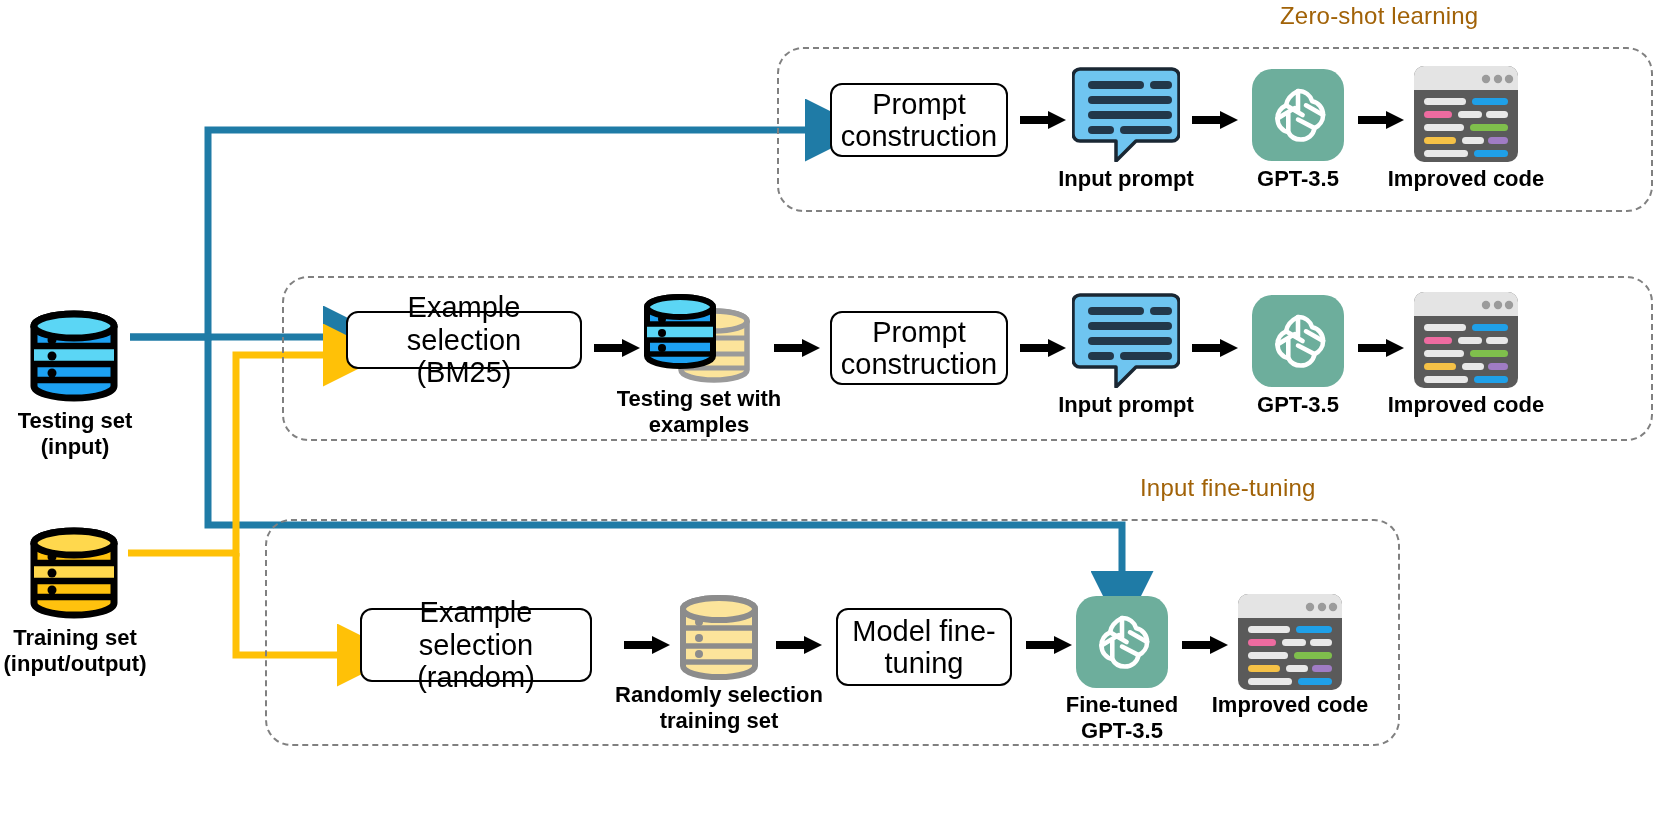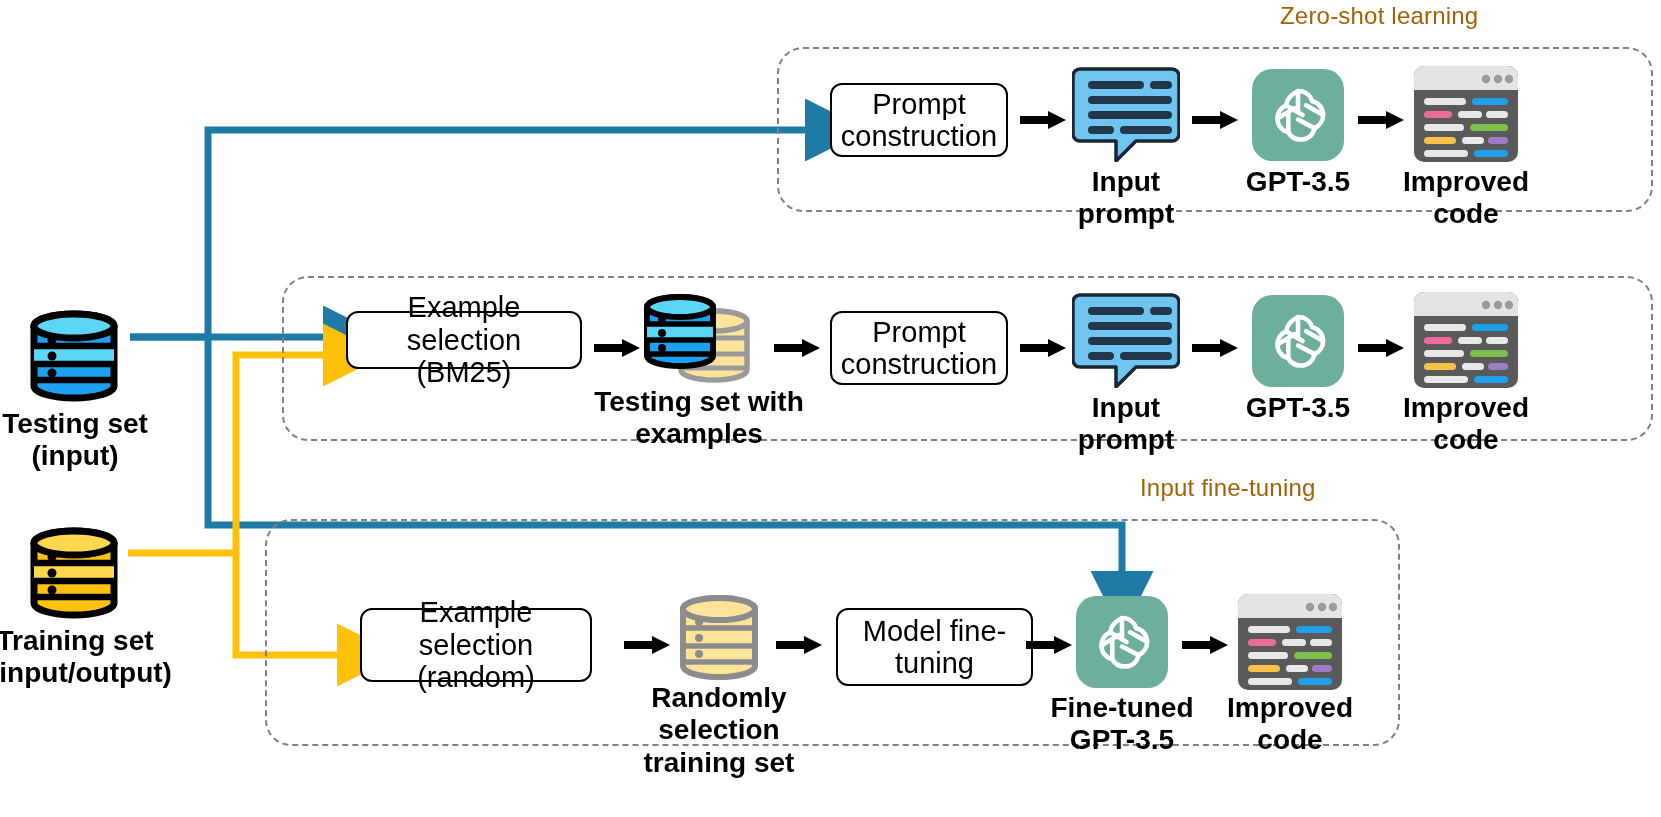--- a/index.html
+++ b/index.html
@@ -17,7 +17,7 @@
         font-size:29px;line-height:1.12;box-sizing:border-box;padding:4px 12px;}
 
   
-  .cap{position:absolute;text-align:center;font-size:28px;font-weight:bold;line-height:1.16;
+  .cap{position:absolute;text-align:center;font-size:22px;font-weight:bold;line-height:1.16;
        white-space:pre-line;}
 
   

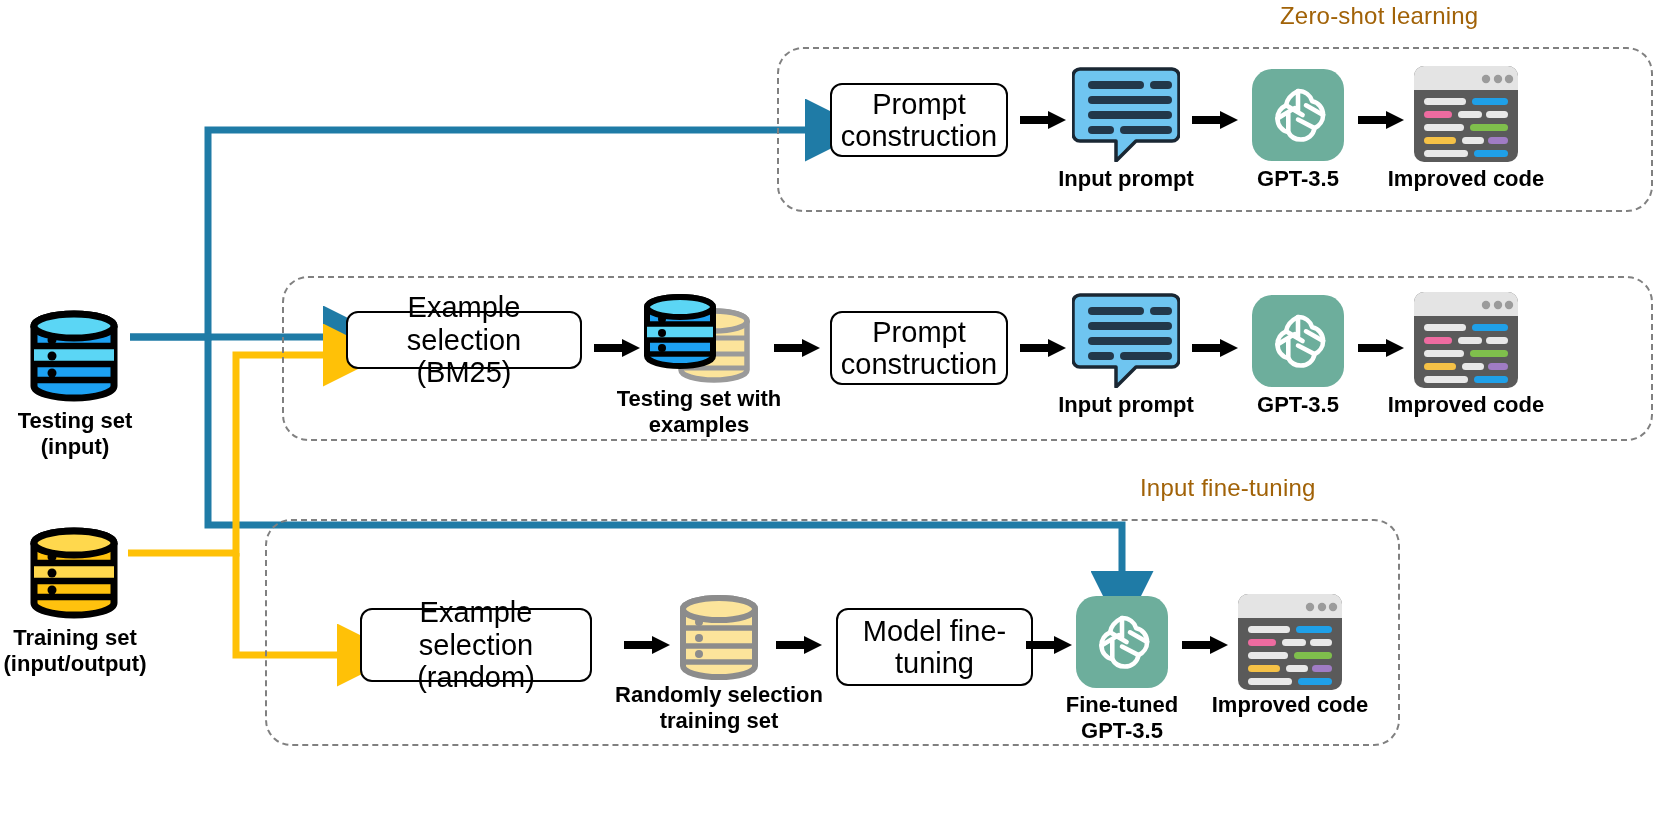--- a/index.html
+++ b/index.html
@@ -320,7 +320,7 @@
     </svg>
   </div>
 
-  <div class="pbox" style="left:836px;top:608px;width:197px;height:78px;white-space:pre-line;">Model fine-
+  <div class="pbox" style="left:836px;top:608px;width:176px;height:78px;white-space:pre-line;">Model fine-
 tuning</div>
 
   <div class="barrow" style="left:1026px;top:634px;width:46px;">

